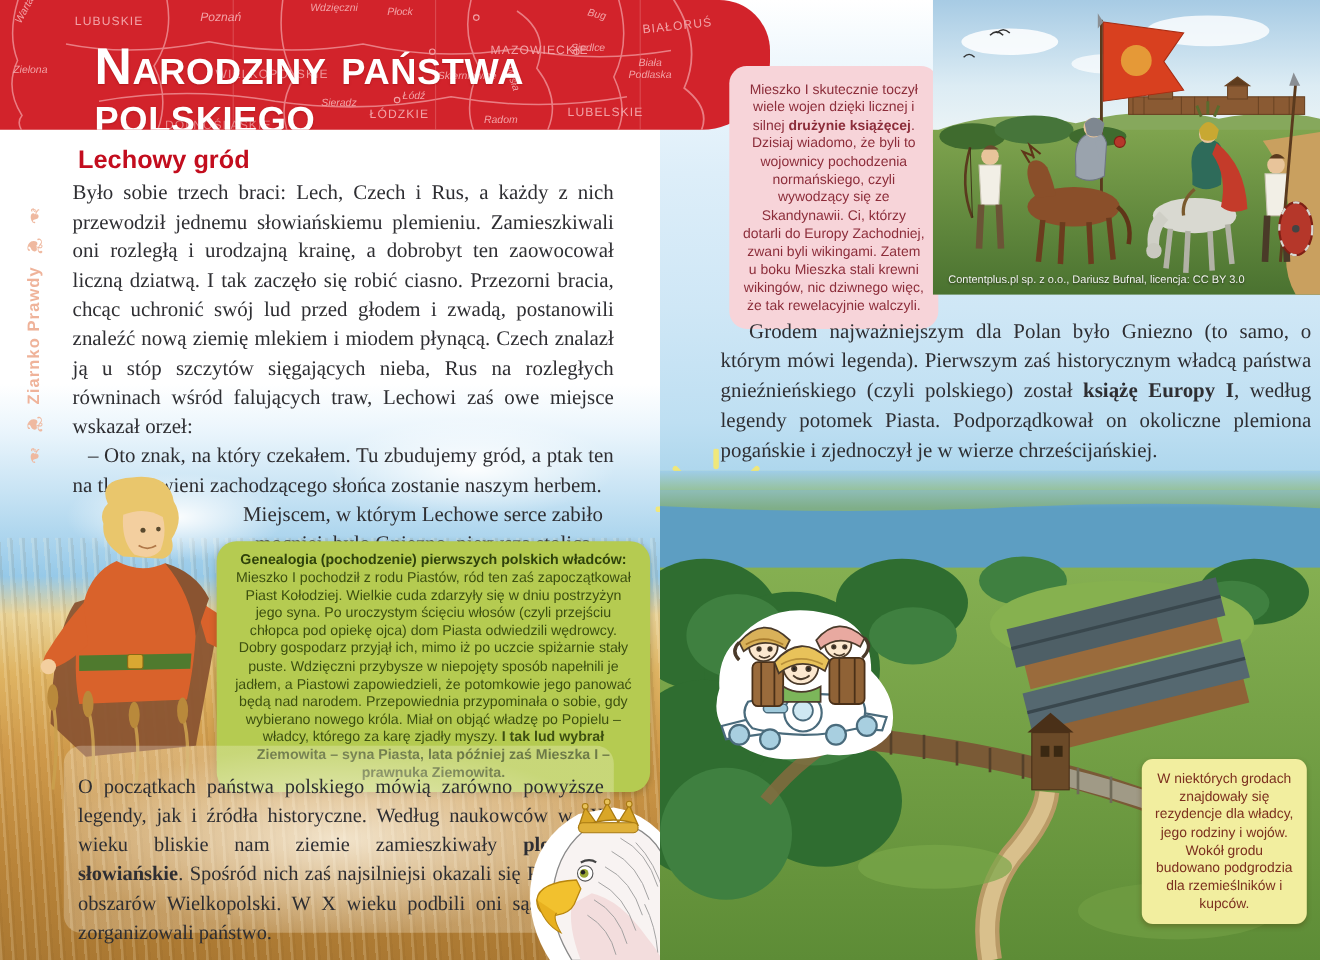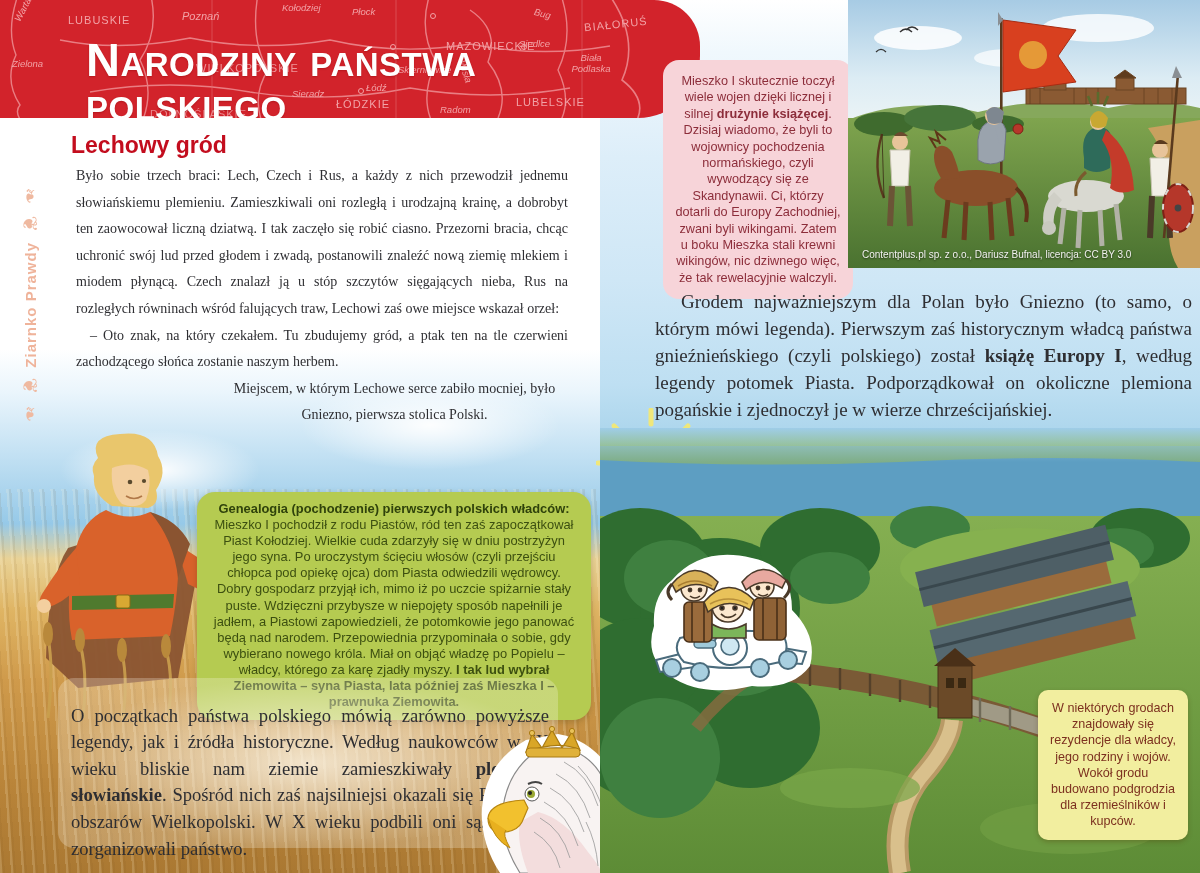--- a/index.html
+++ b/index.html
@@ -105,7 +105,7 @@
     <span class="map-label small" style="left:12px;top:58px;">Zielona</span>
     <span class="map-label big" style="left:196px;top:62px;opacity:.9;">WIELKOPOLSKIE</span>
     <span class="map-label big" style="left:150px;top:108px;opacity:.8;">DOLNOŚLĄSKIE</span>
-    <span class="map-label small" style="left:282px;top:2px;">Kołodziej</span>
+    <span class="map-label small" style="left:282px;top:2px;">Wdzięczni</span>
     <span class="map-label small" style="left:352px;top:6px;">Płock</span>
     <span class="map-label small" style="left:292px;top:88px;">Sieradz</span>
     <span class="map-label small" style="left:366px;top:82px;">Łódź</span>

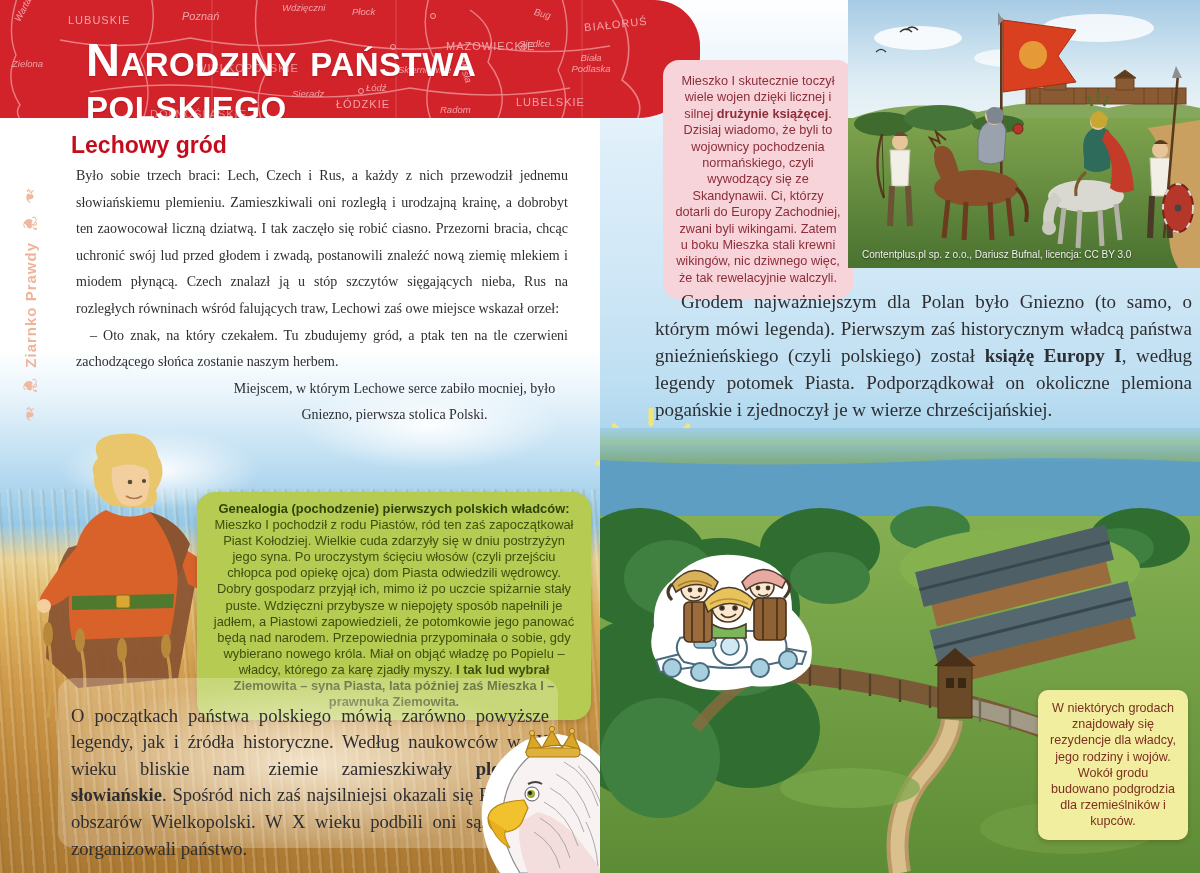--- a/index.html
+++ b/index.html
@@ -34,7 +34,7 @@
   
   .heading{position:absolute;left:71px;top:132px;margin:0;font-family:"Liberation Sans",sans-serif;
     font-weight:bold;font-size:23px;color:#c30d1e;text-align:center;}
-  .legend{position:absolute;left:76px;top:163px;width:492px;font-size:14px;line-height:26.6px;text-align:justify;}
+  .legend{position:absolute;left:66px;top:163px;width:492px;font-size:19px;line-height:26.6px;text-align:justify;}
   .legend p{margin:0;}
   .legend .dialog{text-indent:14px;}
   .legend .gniezno{padding-left:145px;text-align:center;text-indent:0;}

